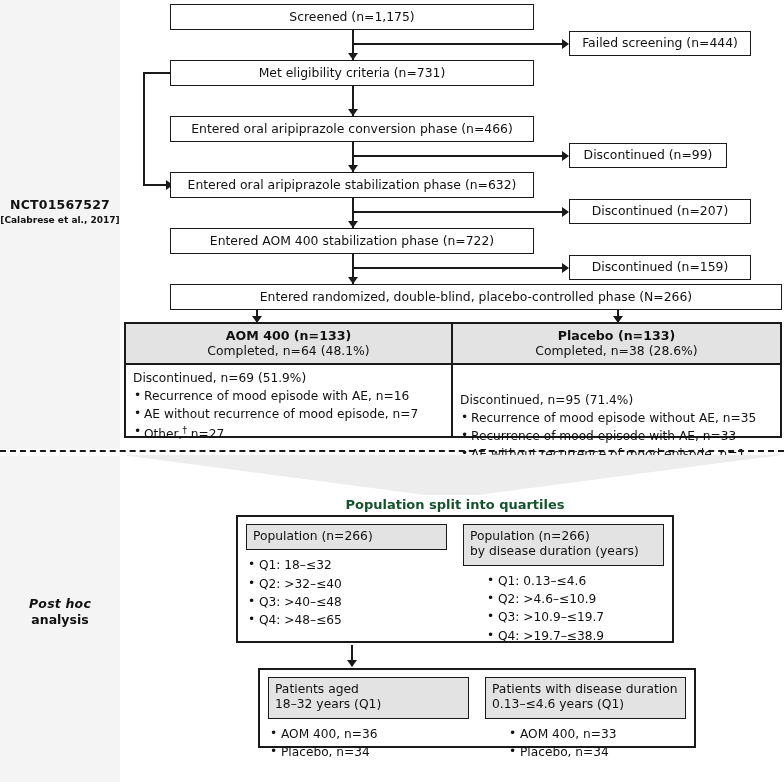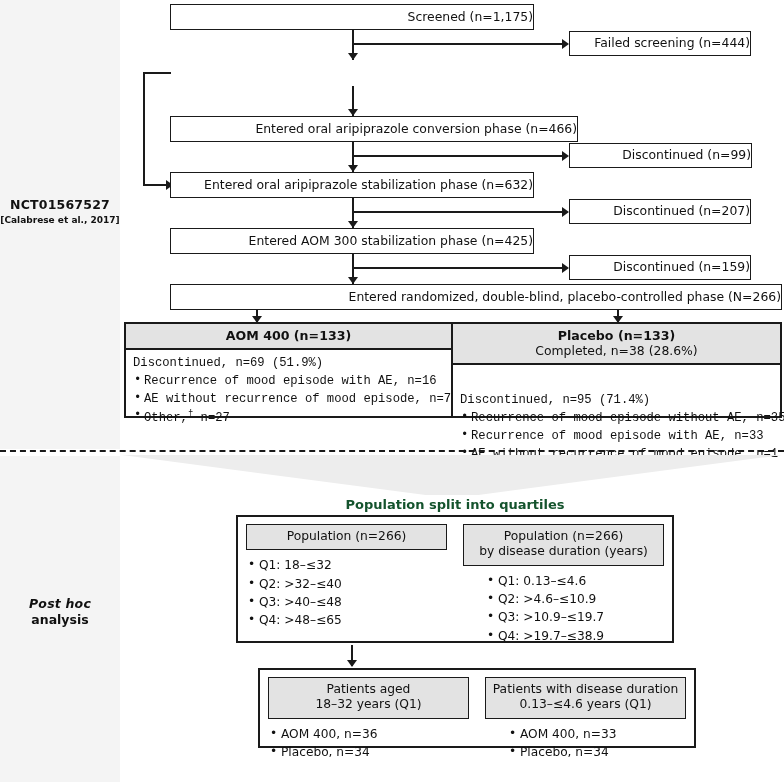--- a/index.html
+++ b/index.html
@@ -70,7 +70,7 @@
     font-size: 12.4px;
     display: flex;
     align-items: center;
-    justify-content: flex-end;
+    justify-content: center;
     text-align: center;
     line-height: 1.2;
   }

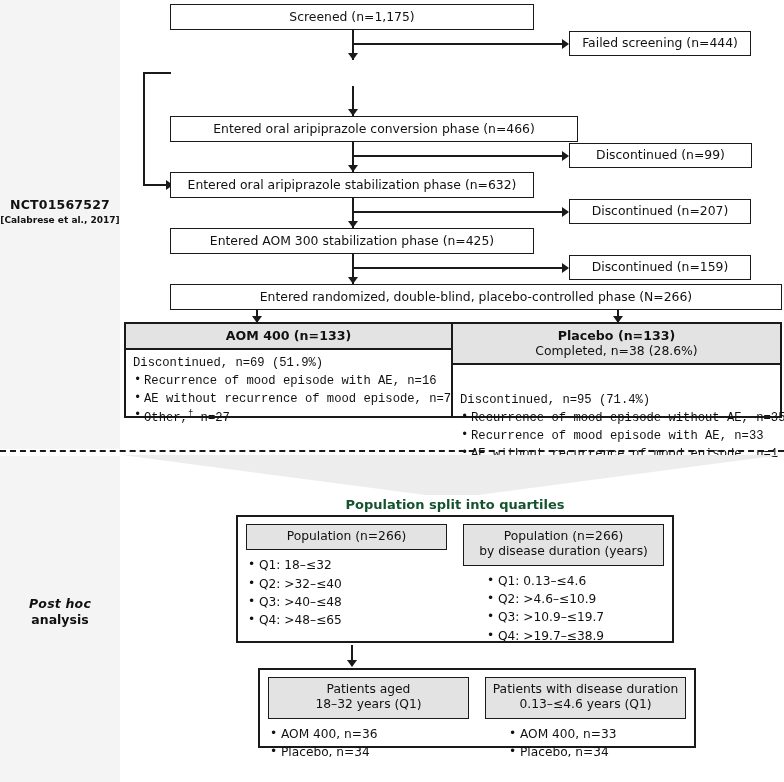--- a/index.html
+++ b/index.html
@@ -289,6 +289,9 @@
     <span>Failed screening (n=444)</span>
   </div>
 
+  <div class="box" style="left:170px; top:60px; width:364px; height:26px;">
+    <span>Met eligibility criteria (n=731)</span>
+  </div>
 
   <div class="box" style="left:170px; top:116px; width:408px; height:26px;">
     <span>Entered oral aripiprazole conversion phase (n=466)</span>

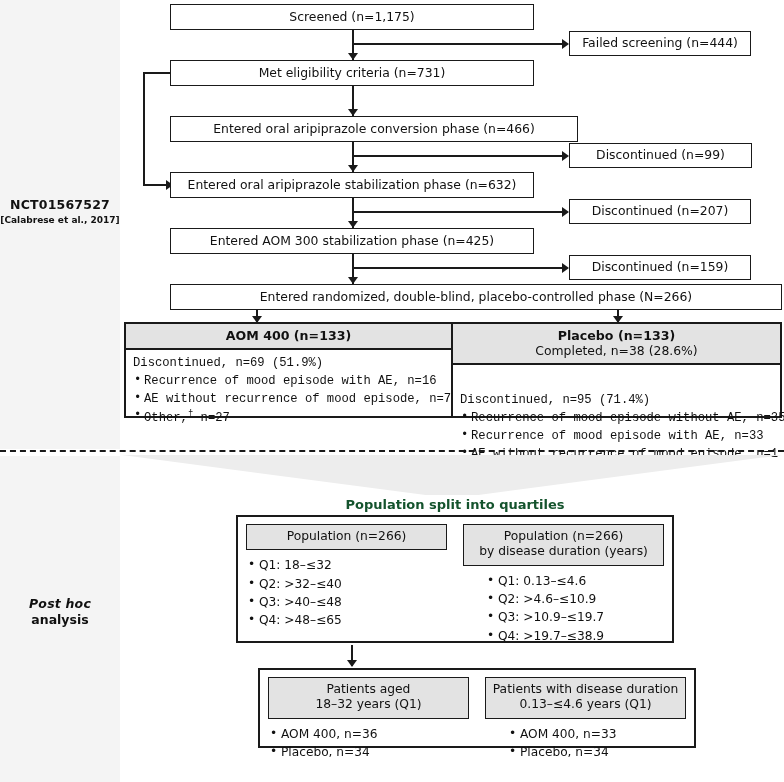--- a/index.html
+++ b/index.html
@@ -293,7 +293,7 @@
     <span>Met eligibility criteria (n=731)</span>
   </div>
 
-  <div class="box" style="left:170px; top:116px; width:408px; height:26px;">
+  <div class="box" style="left:170px; top:116px; width:364px; height:26px;">
     <span>Entered oral aripiprazole conversion phase (n=466)</span>
   </div>
 

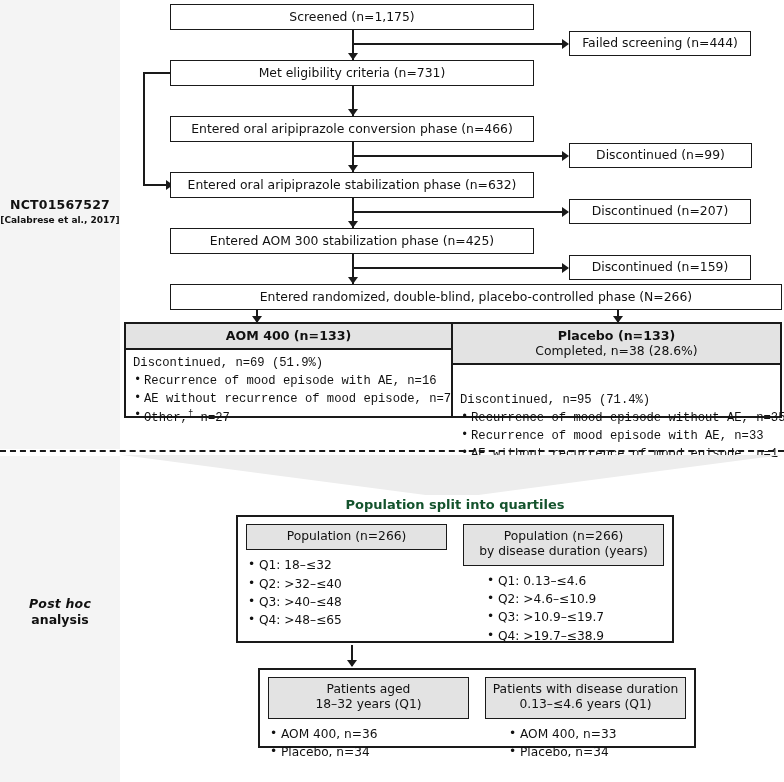--- a/index.html
+++ b/index.html
@@ -297,7 +297,7 @@
     <span>Entered oral aripiprazole conversion phase (n=466)</span>
   </div>
 
-  <div class="box" style="left:569px; top:143px; width:183px; height:25px;">
+  <div class="box" style="left:569px; top:143px; width:158px; height:25px;">
     <span>Discontinued (n=99)</span>
   </div>
 

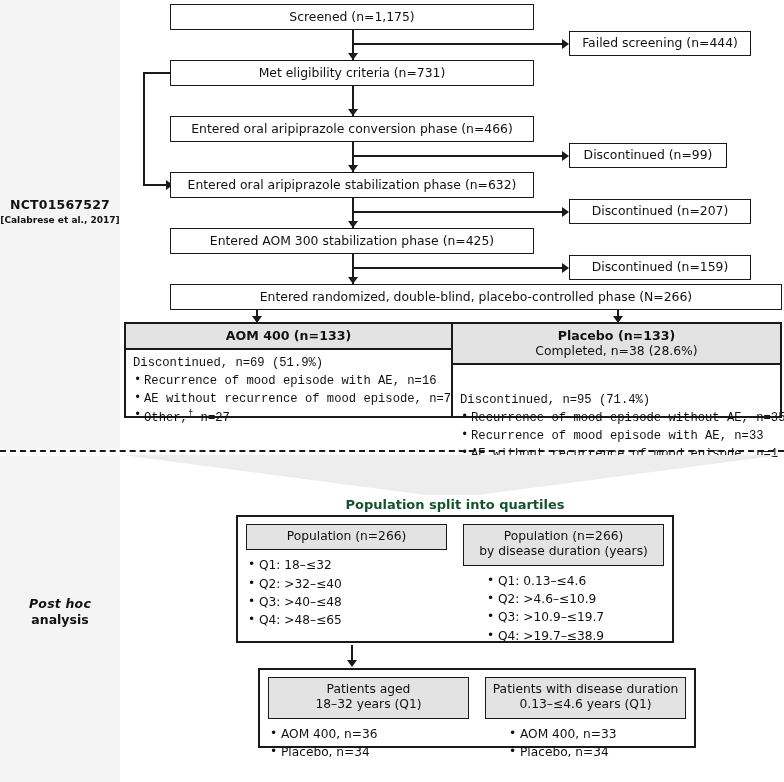--- a/index.html
+++ b/index.html
@@ -310,7 +310,7 @@
   </div>
 
   <div class="box" style="left:170px; top:228px; width:364px; height:26px;">
-    <span>Entered AOM 300 stabilization phase (n=425)</span>
+    <span>Entered AOM 400 stabilization phase (n=722)</span>
   </div>
 
   <div class="box" style="left:569px; top:255px; width:182px; height:25px;">

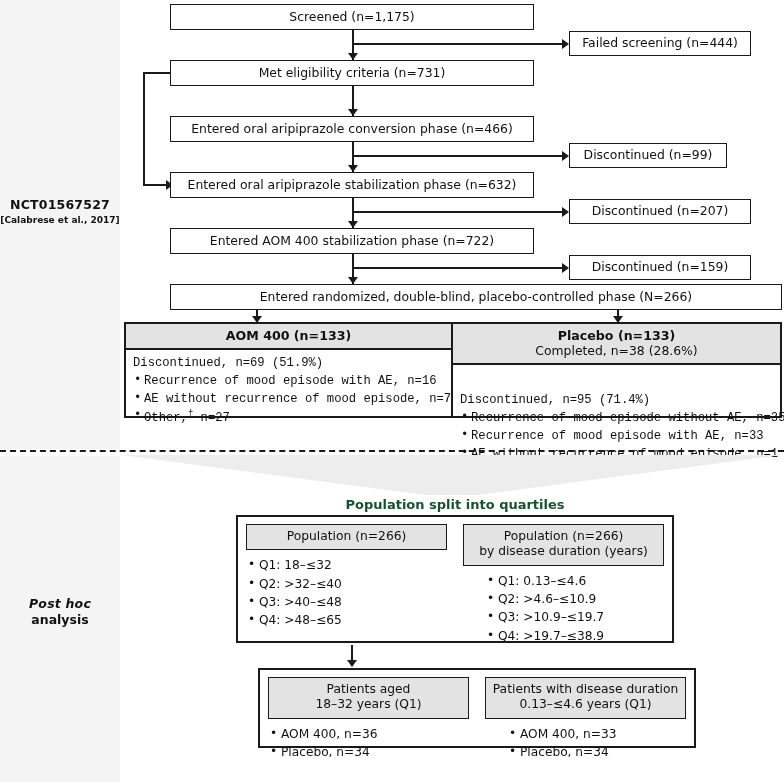--- a/index.html
+++ b/index.html
@@ -321,7 +321,7 @@
     <span>Entered randomized, double-blind, placebo-controlled phase (N=266)</span>
   </div>
 
-  <div class="panel" style="left:124px; top:322px; width:658px; height:96px; display:flex;">
+  <div class="panel" style="left:124px; top:322px; width:658px; height:116px; display:flex;">
 
     <div style="width:50%; box-sizing:border-box; border-right:2px solid #1a1a1a; display:flex; flex-direction:column;">
       <div class="panel-head">

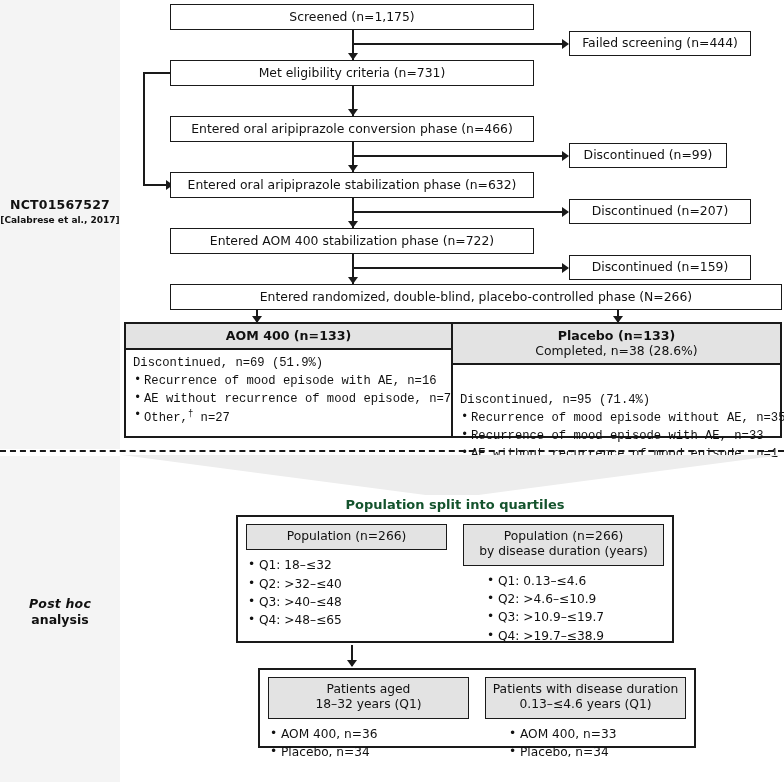--- a/index.html
+++ b/index.html
@@ -326,6 +326,7 @@
     <div style="width:50%; box-sizing:border-box; border-right:2px solid #1a1a1a; display:flex; flex-direction:column;">
       <div class="panel-head">
         <span class="t1">AOM 400 (n=133)</span>
+        <span class="t2">Completed, n=64 (48.1%)</span>
       </div>
       <div class="panel-body">
         <span class="lead">Discontinued, n=69 (51.9%)</span>

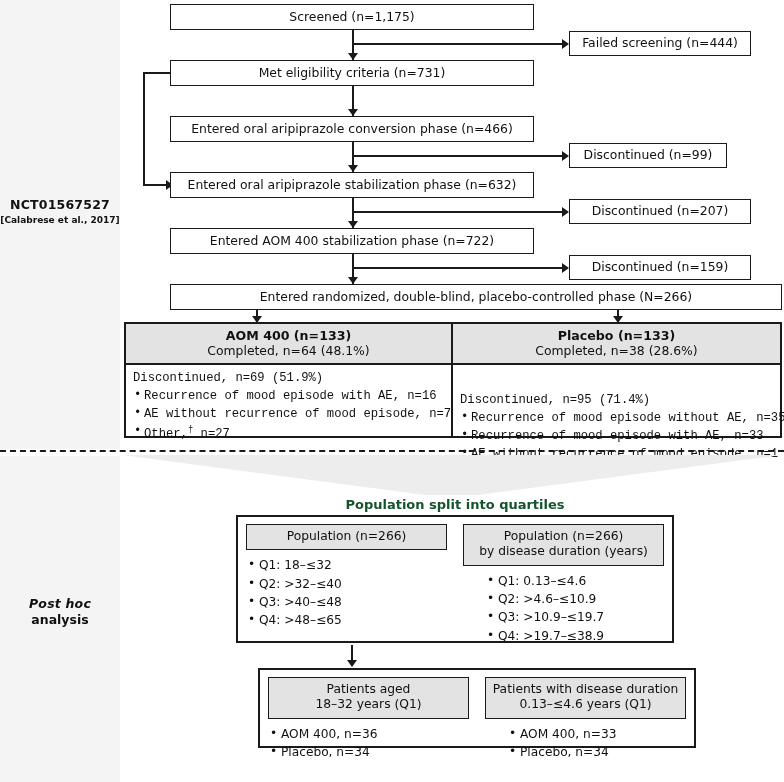--- a/index.html
+++ b/index.html
@@ -129,7 +129,6 @@
     font-size: 12.2px;
     color: #111;
     line-height: 1.45;
-    font-family: Liberation Mono, monospace;
   }
   .panel-body .lead { display: block; }
   .panel-body ul {

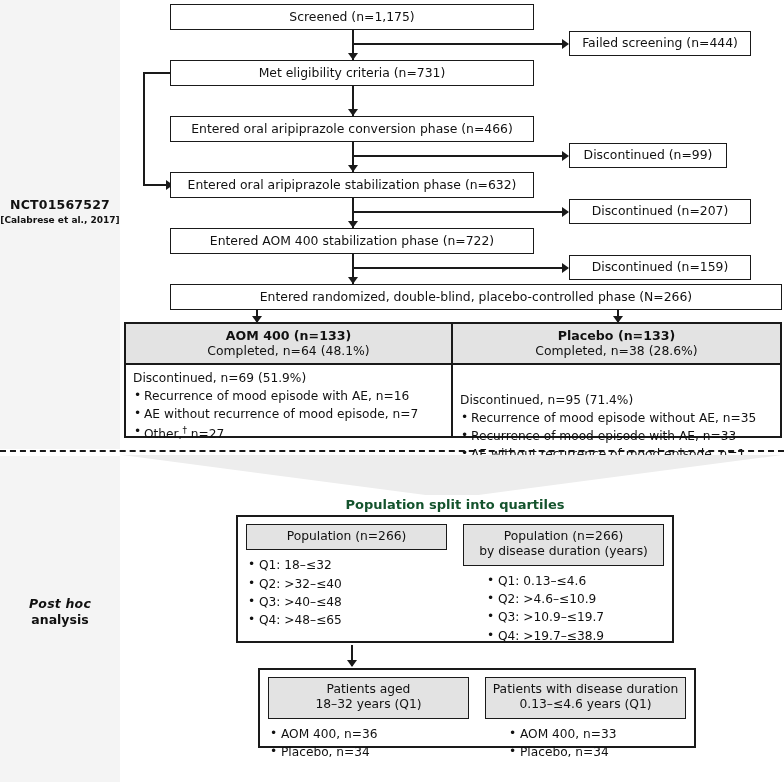--- a/index.html
+++ b/index.html
@@ -197,7 +197,6 @@
     box-sizing: border-box;
     background: #e3e3e3;
     border: 1.8px solid #1a1a1a;
-    text-align: center;
     font-size: 12.3px;
     color: #111;
     line-height: 1.25;

